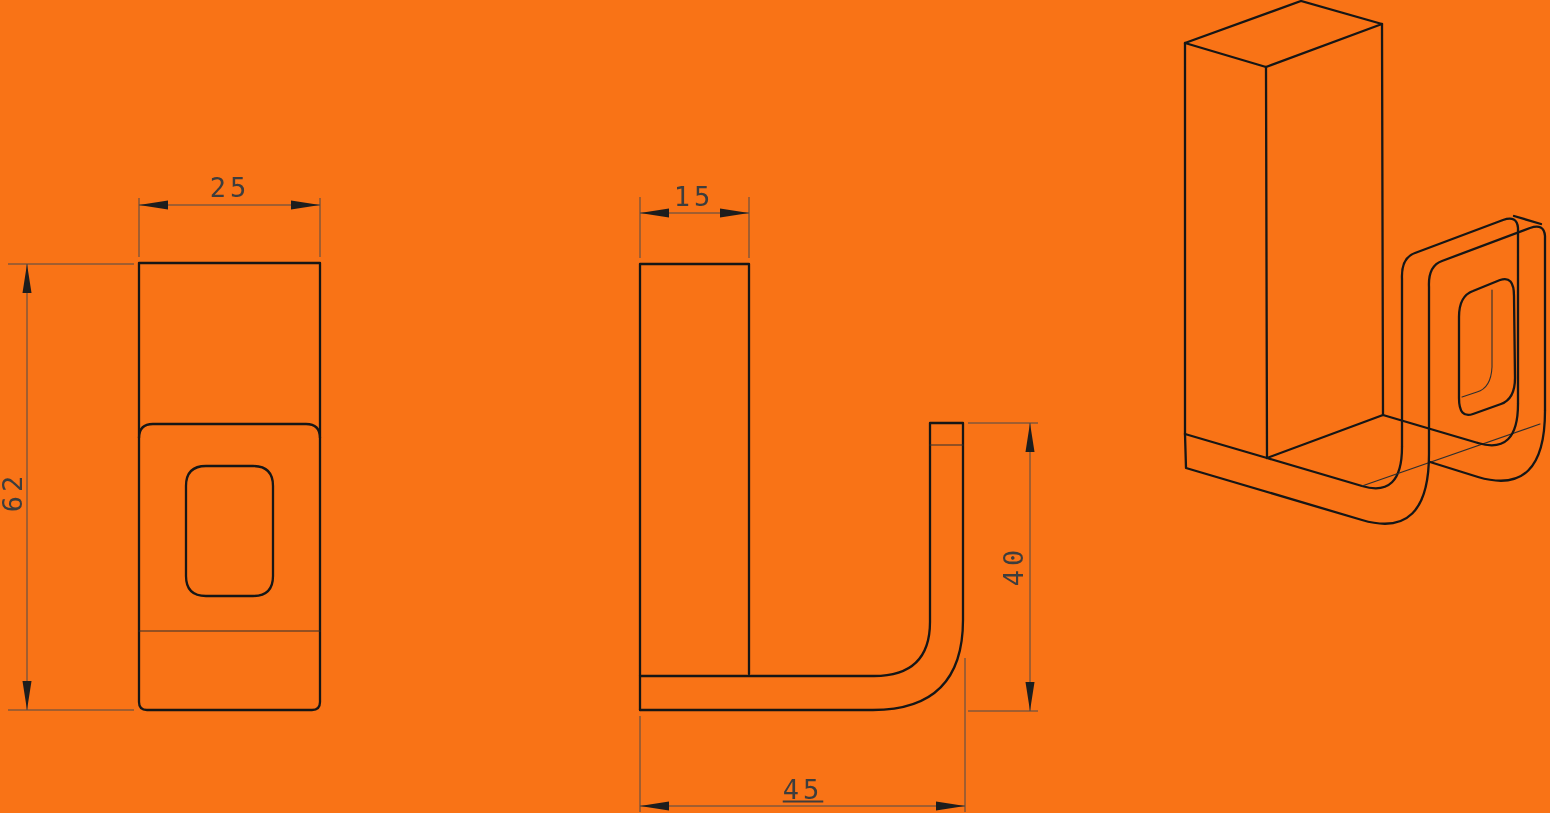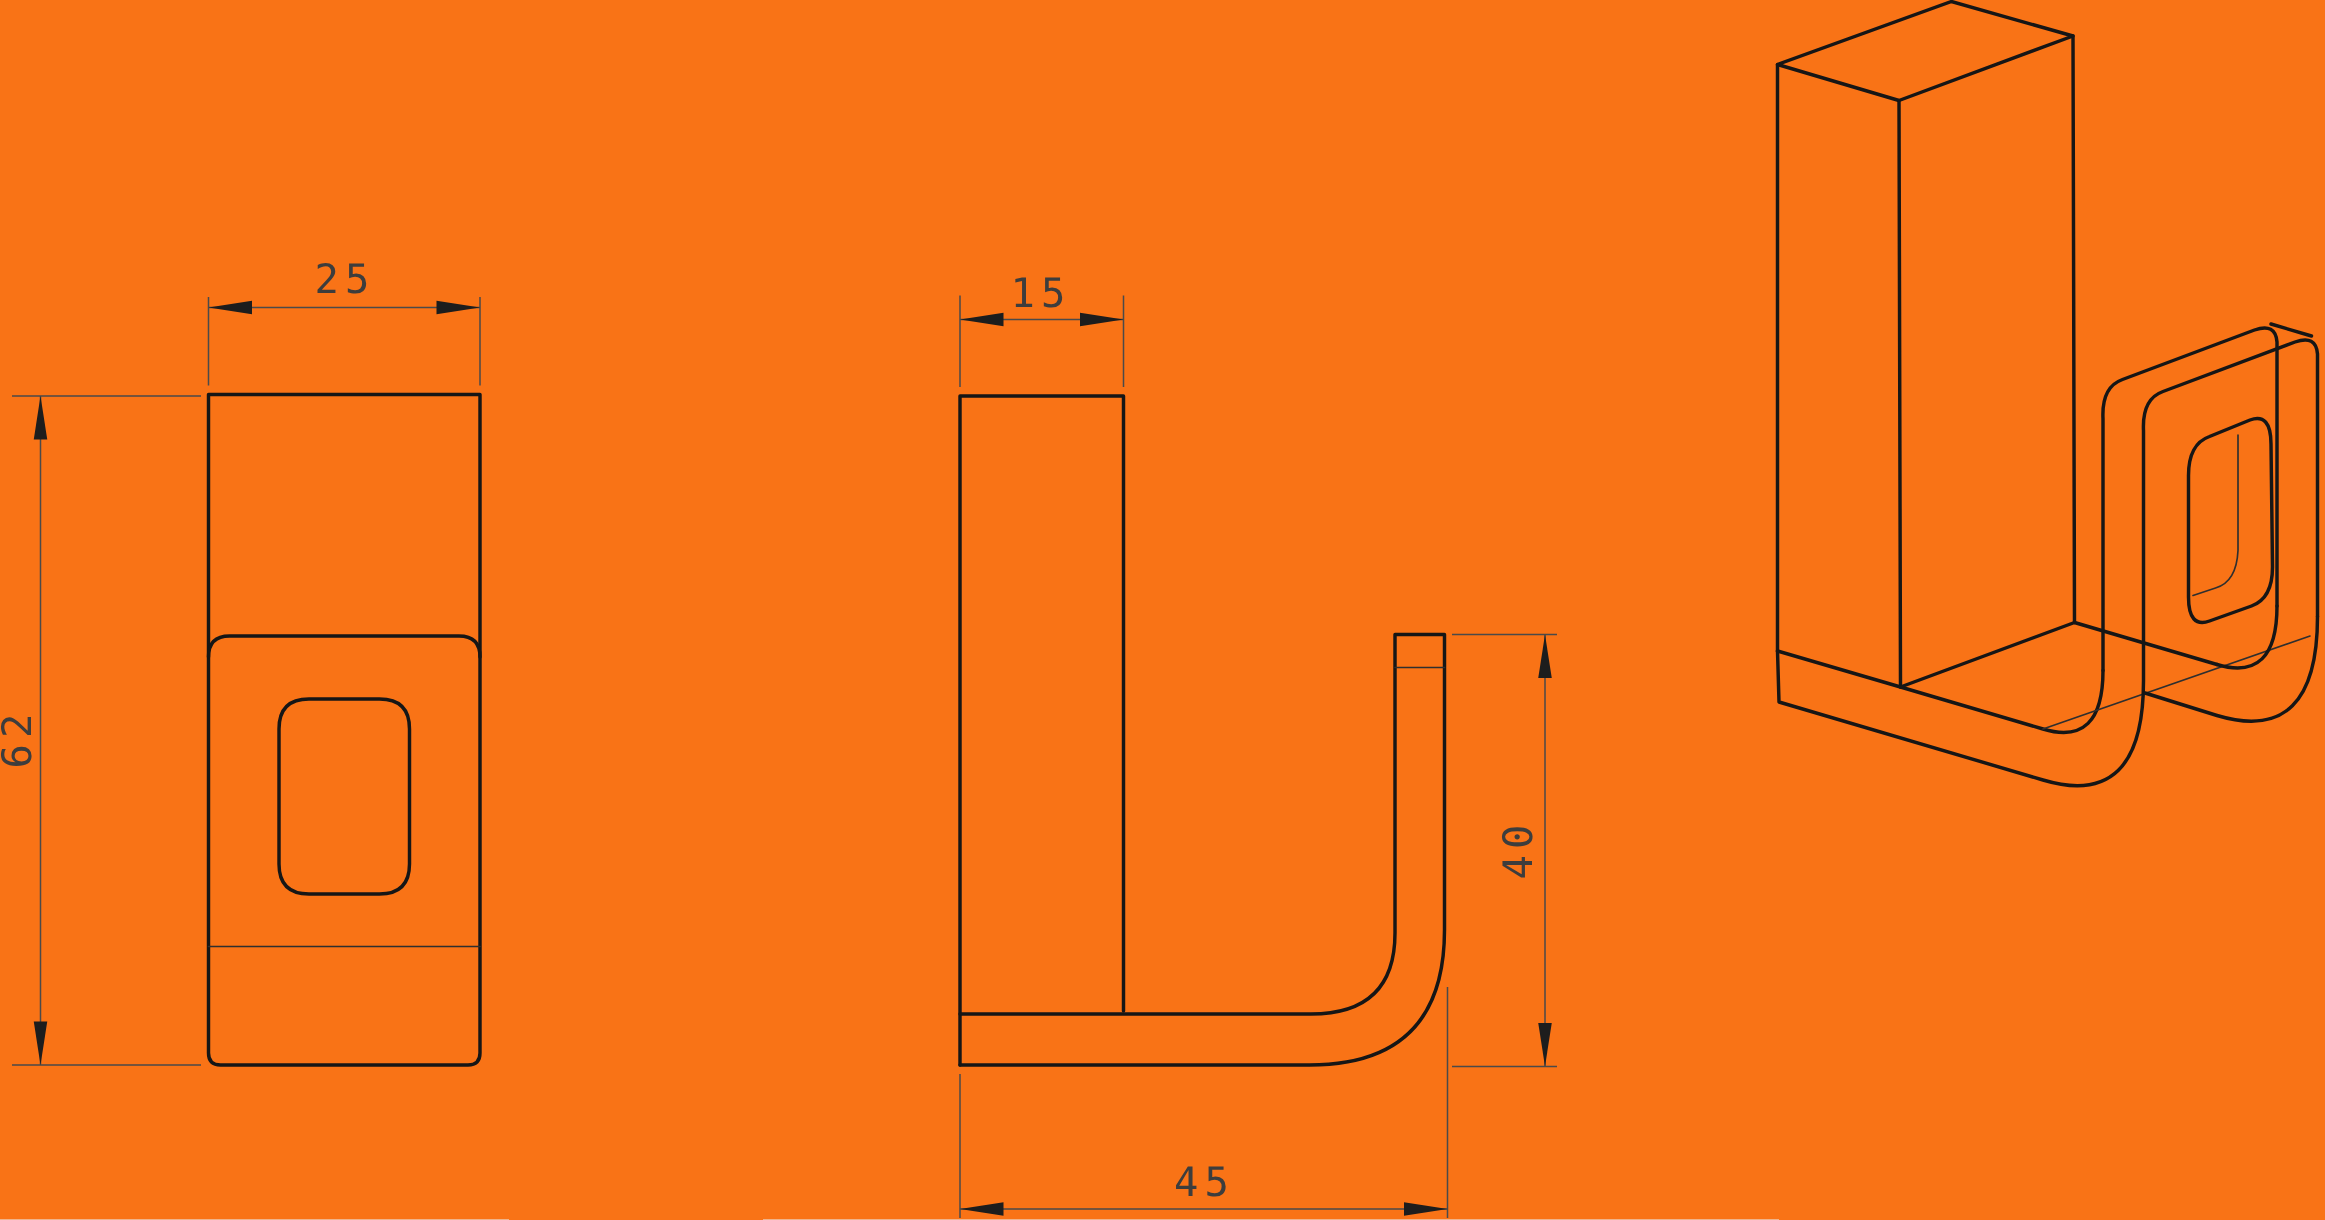--- a/index.html
+++ b/index.html
@@ -123,7 +123,7 @@
 
   <span class="dim-label rot" style="left:1013px;top:566px;">40</span>
 
-  <span class="dim-label" style="left:803px;top:789px;">45</span>
+  <span class="dim-label" style="left:803px;top:789px;text-decoration:underline;">45</span>
 </div>
 
 </body></html>

